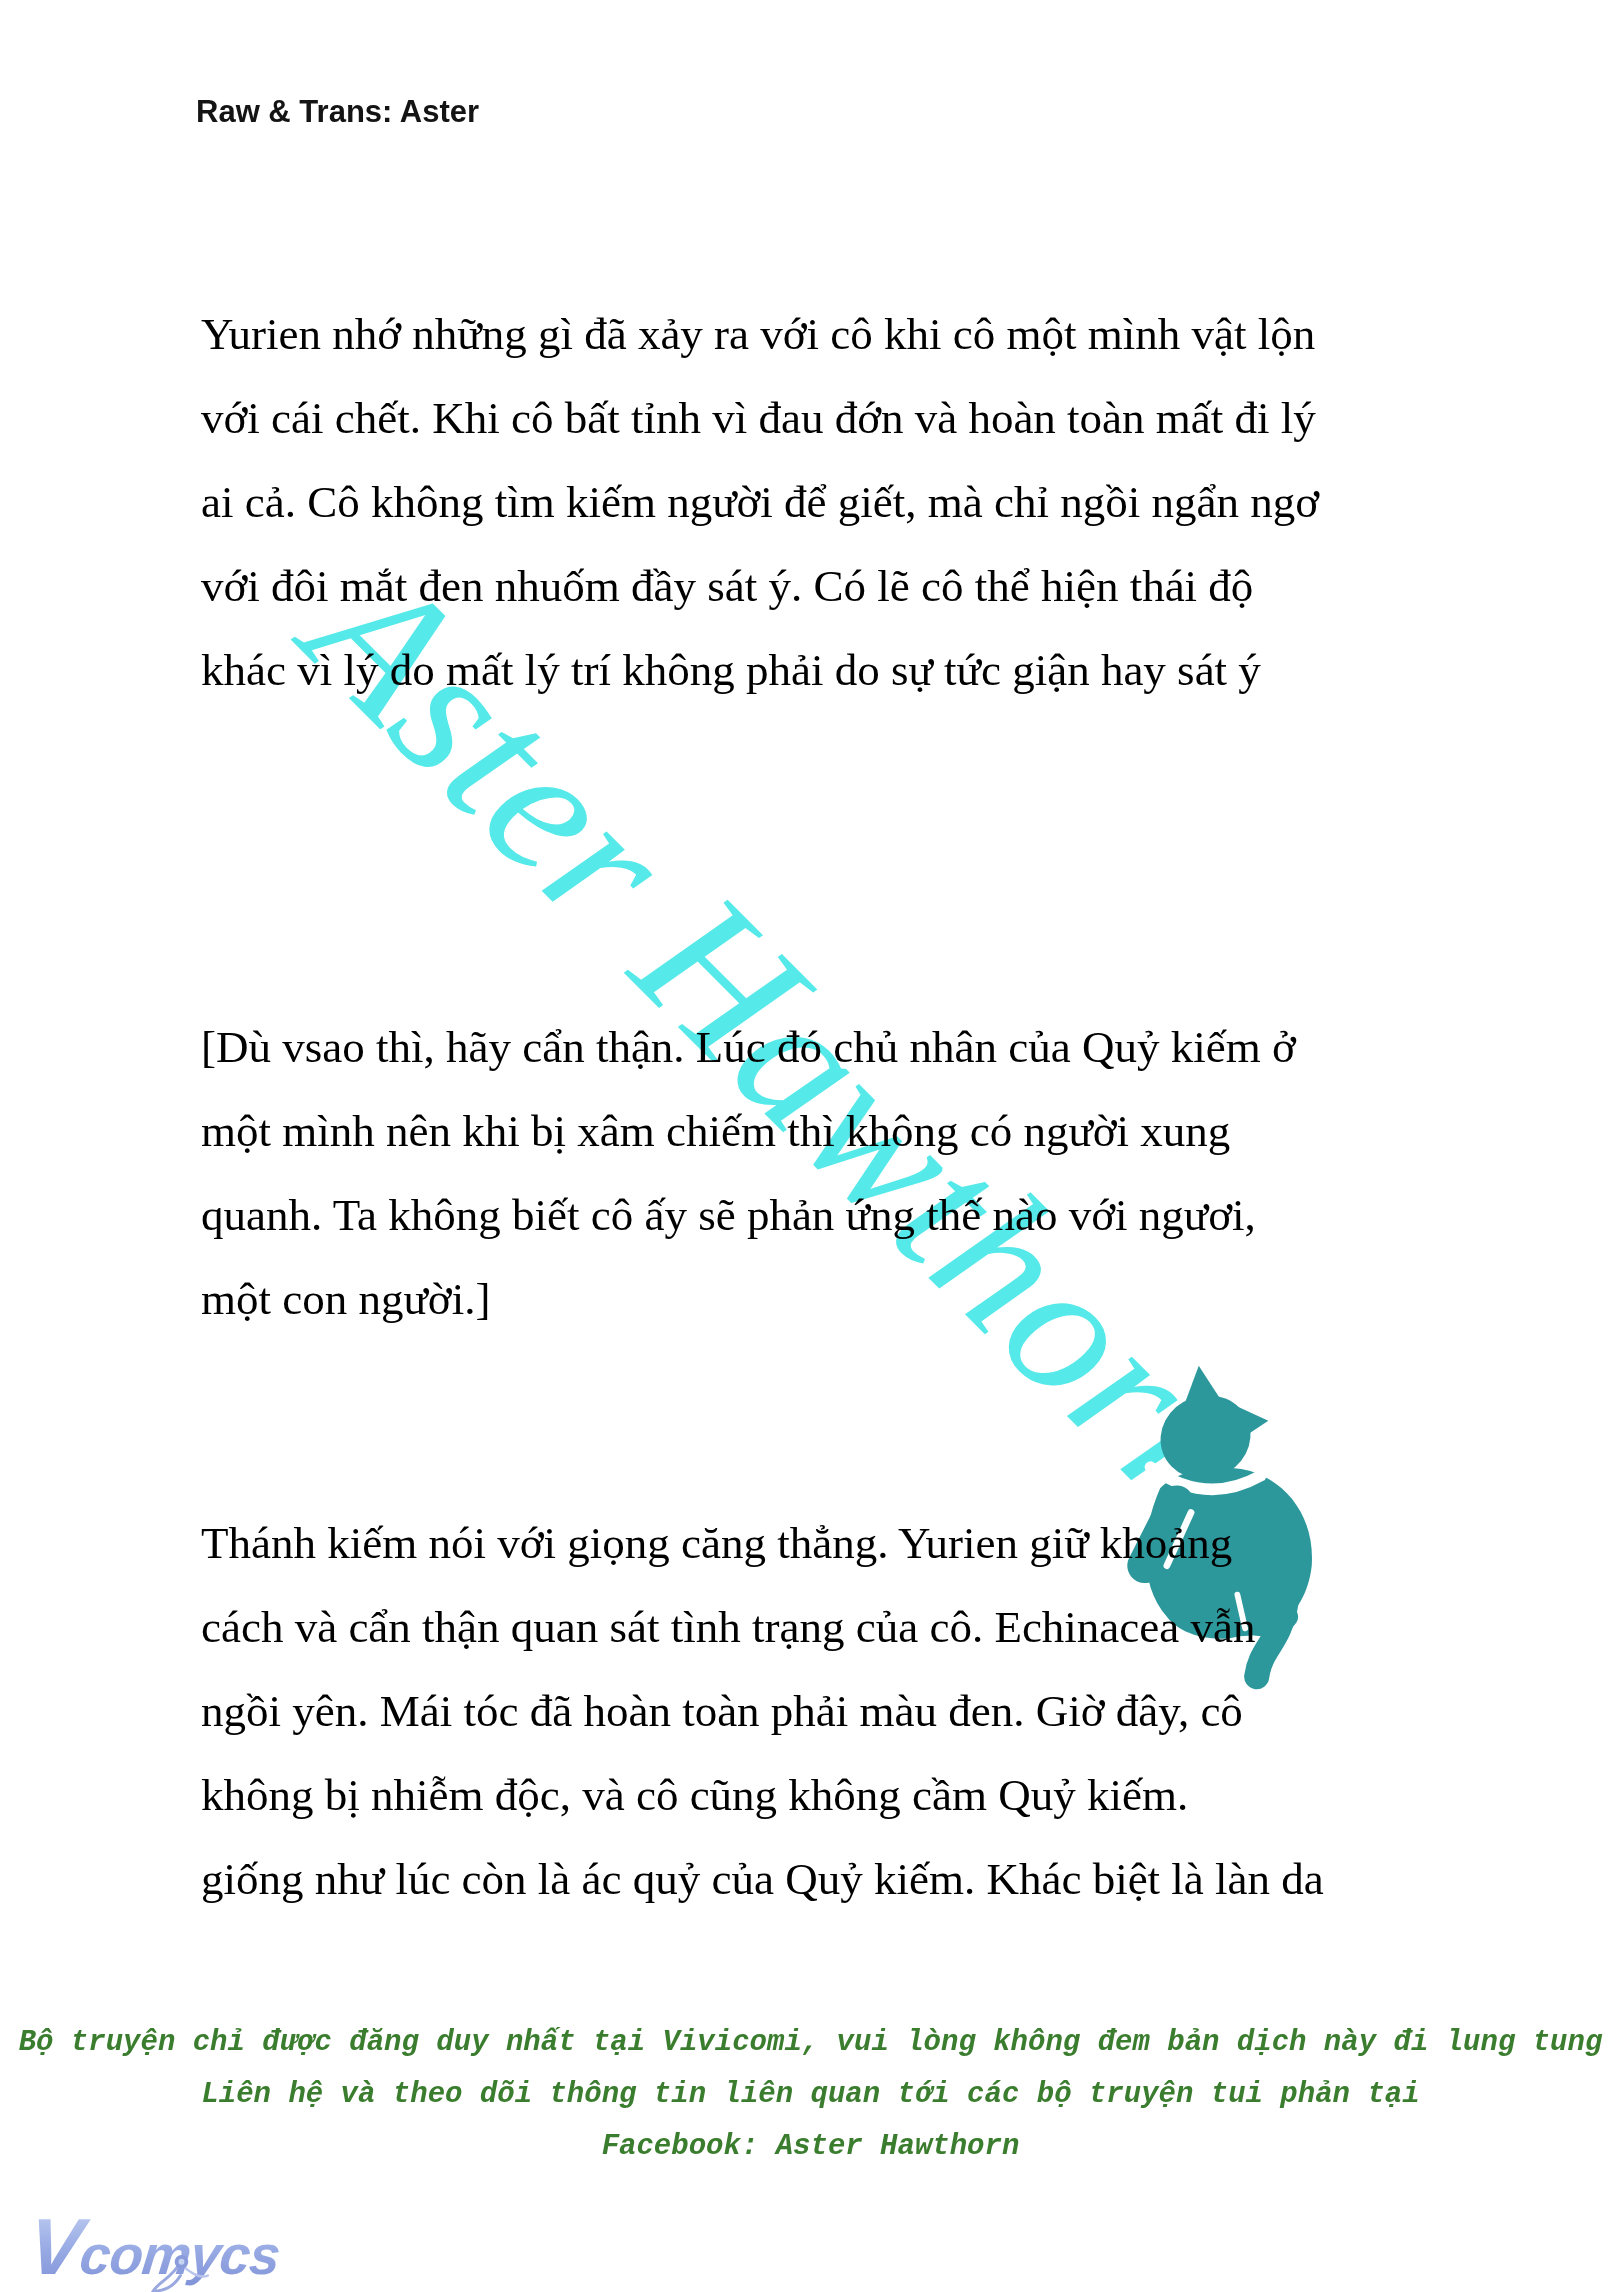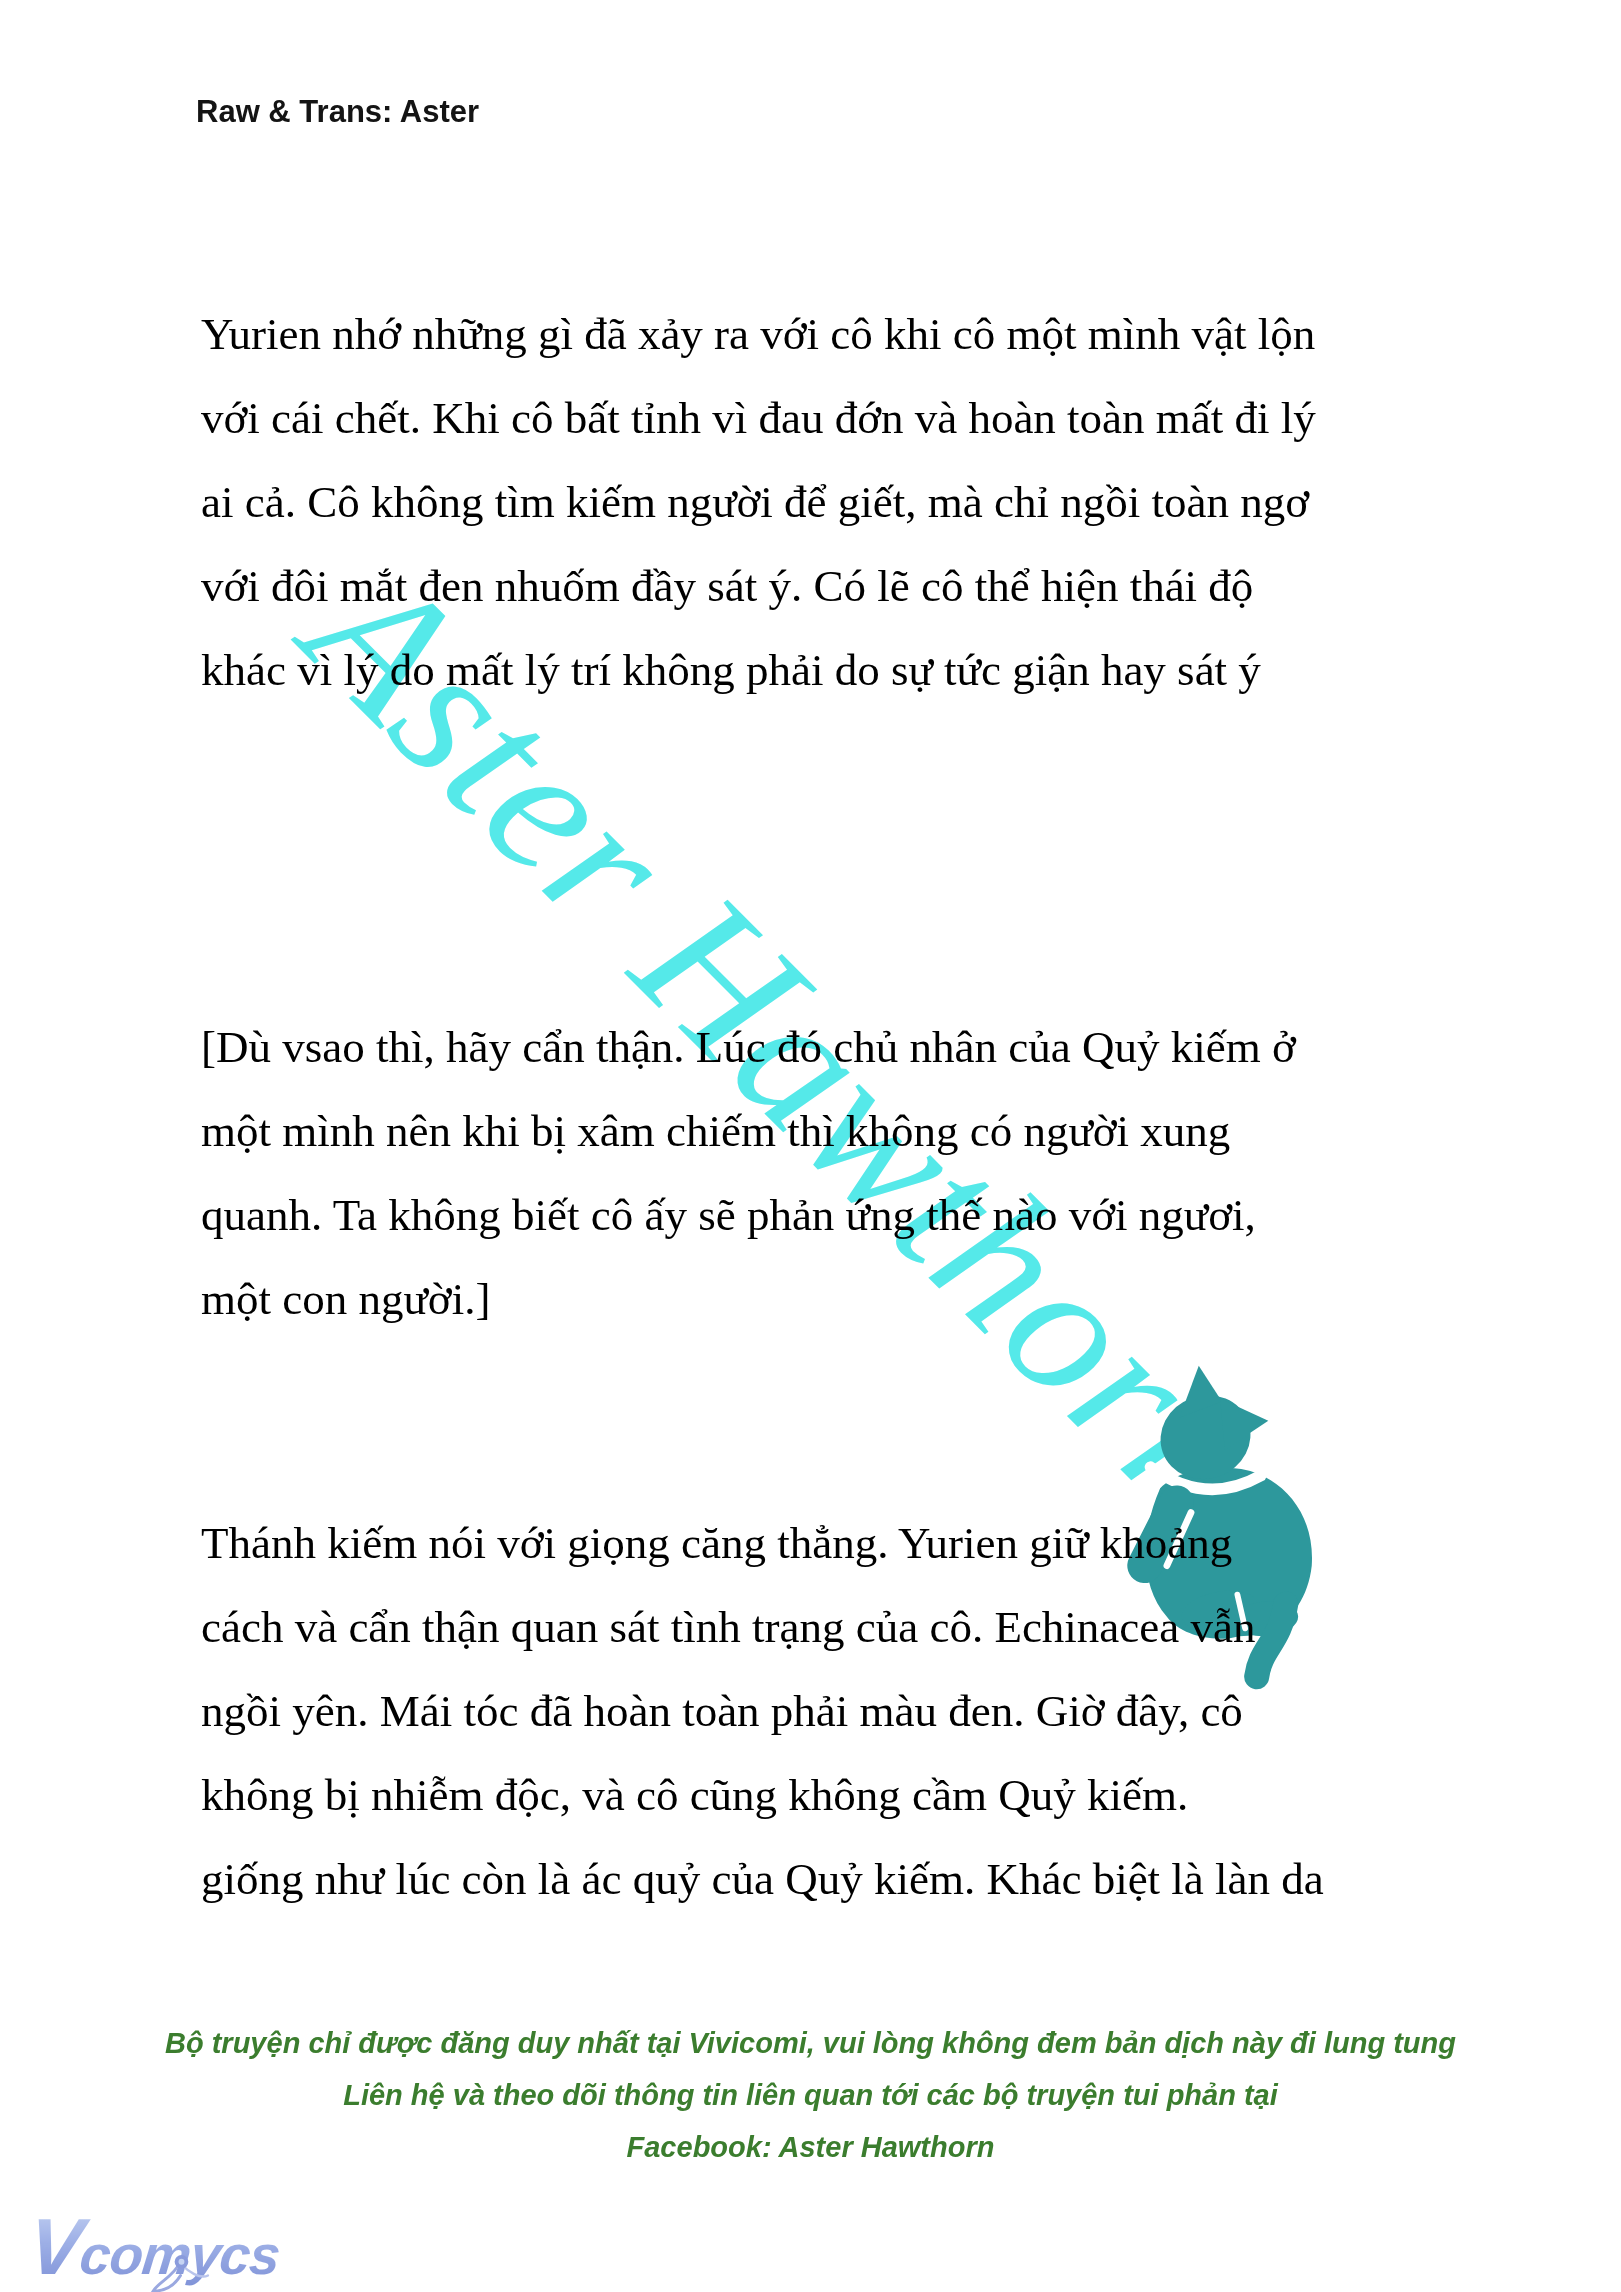--- a/index.html
+++ b/index.html
@@ -119,7 +119,7 @@
   <div class="para p1">
     <div class="tline">Yurien nhớ những gì đã xảy ra với cô khi cô một mình vật lộn</div>
     <div class="tline">với cái chết. Khi cô bất tỉnh vì đau đớn và hoàn toàn mất đi lý</div>
-    <div class="tline">ai cả. Cô không tìm kiếm người để giết, mà chỉ ngồi toàn ngơ</div>
+    <div class="tline">ai cả. Cô không tìm kiếm người để giết, mà chỉ ngồi ngẩn ngơ</div>
     <div class="tline">với đôi mắt đen nhuốm đầy sát ý. Có lẽ cô thể hiện thái độ</div>
     <div class="tline">khác vì lý do mất lý trí không phải do sự tức giận hay sát ý</div>
   </div>

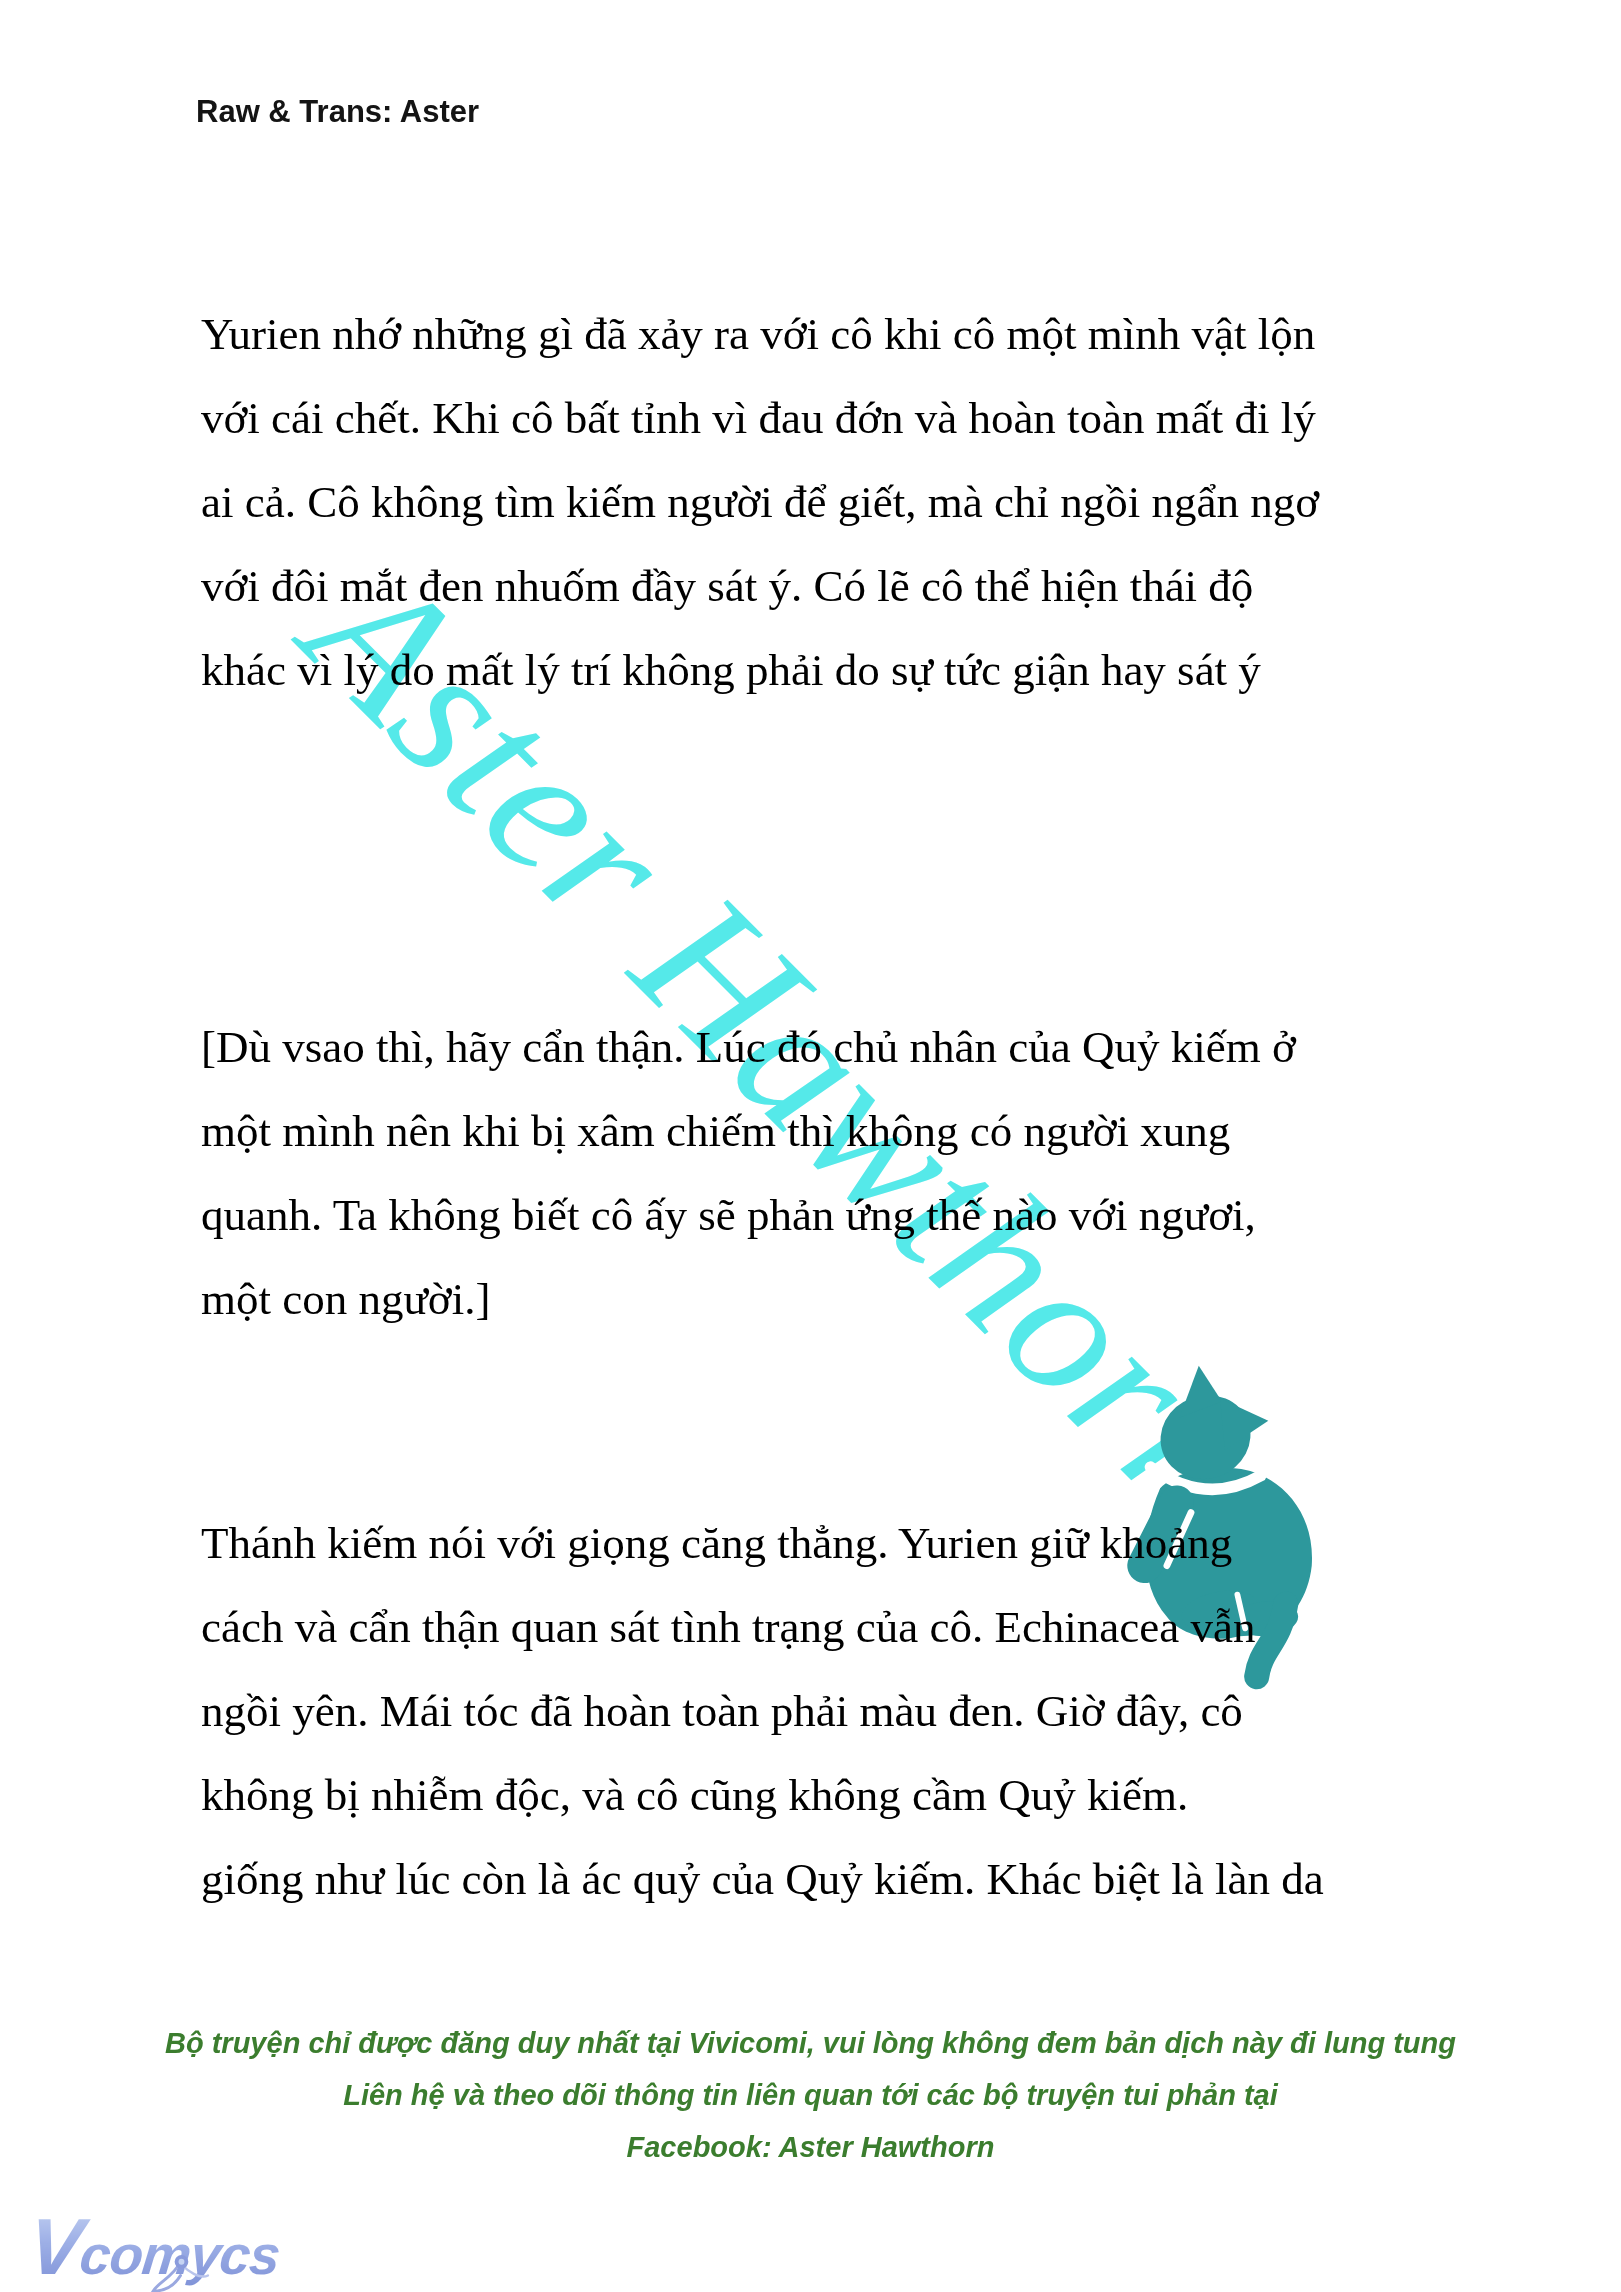--- a/index.html
+++ b/index.html
@@ -47,7 +47,7 @@
   .footer{
     position:absolute;left:0;top:2017px;width:1621px;
     text-align:center;
-    font-family:Liberation Sans, sans-serif;
+    font-family:Liberation Mono, monospace;
     font-style:italic;font-weight:bold;
     font-size:29px;line-height:52px;
     color:#3b7d2e;

